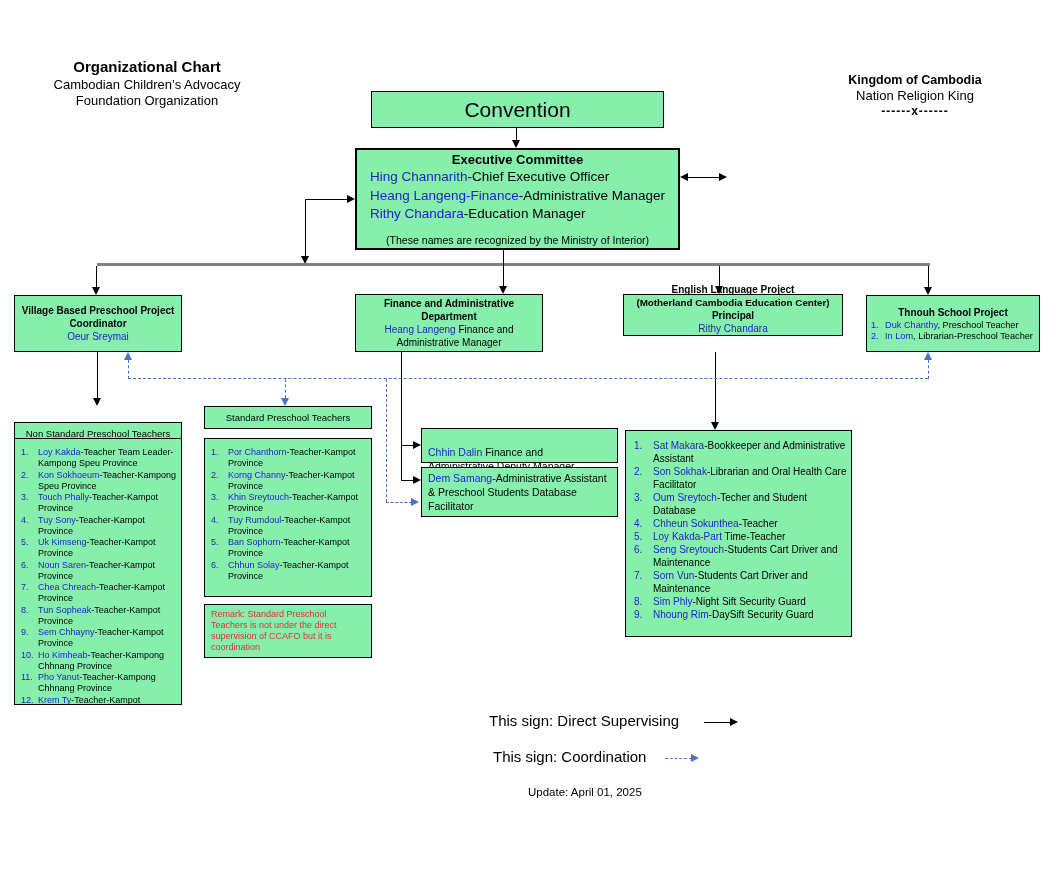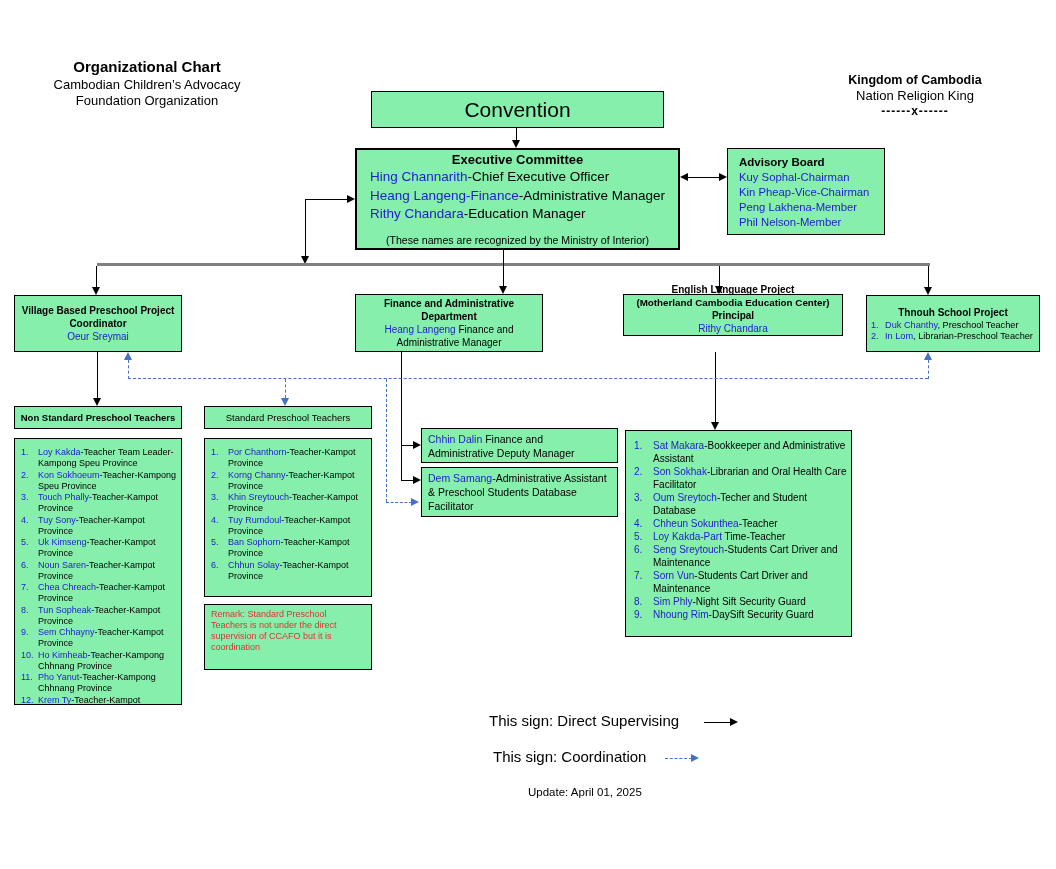--- a/index.html
+++ b/index.html
@@ -121,19 +121,6 @@
     <div class="note">(These names are recognized by the Ministry of Interior)</div>
   </div>
 
-  <div class="box advisory">
-    <div class="ttl">Advisory Board</div>
-    <div>
-
-        <div class="adv-line blue">Kuy Sophal-Chairman</div>
-
-        <div class="adv-line blue">Kin Pheap-Vice-Chairman</div>
-
-        <div class="adv-line blue">Peng Lakhena-Member</div>
-
-        <div class="adv-line blue">Phil Nelson-Member</div>
-      </div>
-  </div>
 
   <div class="box dept finance">
     <div class="bt">Finance and Administrative</div>

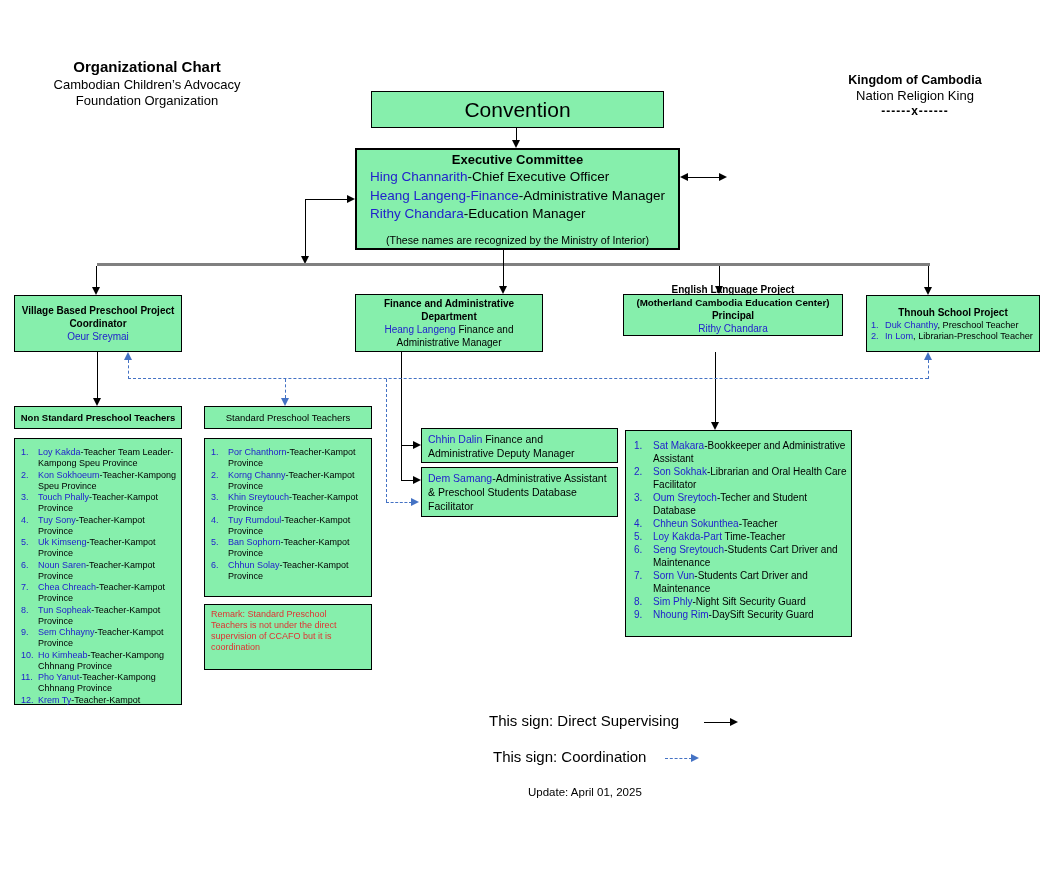--- a/index.html
+++ b/index.html
@@ -46,7 +46,7 @@
 
   
   .lblbox{height:23px;width:168px;display:flex;align-items:center;justify-content:center;font-size:9.5px;}
-  .nonstd-lbl{left:14px;top:406px;font-weight:bold;}
+  .nonstd-lbl{left:14px;top:422px;}
   .std-lbl{left:204px;top:406px;}
 
   

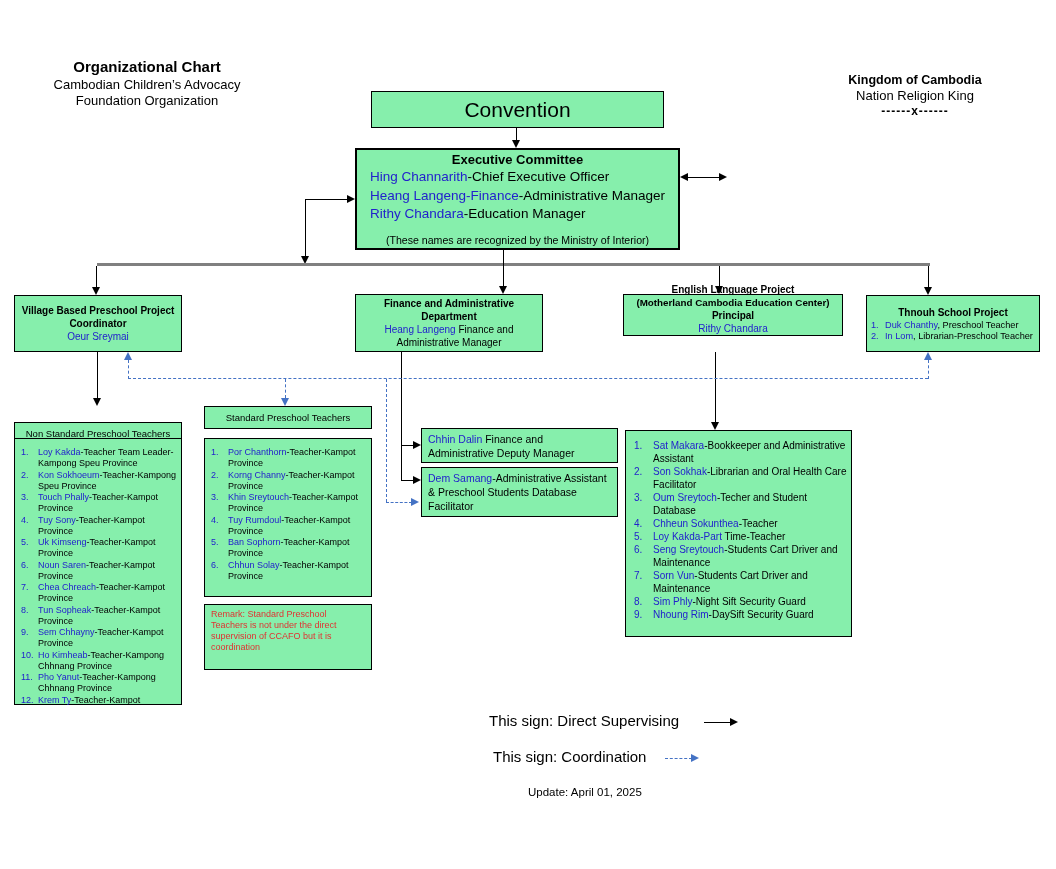--- a/index.html
+++ b/index.html
@@ -65,7 +65,7 @@
   .thn-items .li .num{flex:0 0 14px;}
 
   
-  .chhin{left:421px;top:428px;width:197px;height:35px;padding:3px 6px;font-size:10.5px;line-height:14px;}
+  .chhin{left:421px;top:428px;width:197px;height:35px;padding:16px 6px;font-size:10.5px;line-height:14px;}
   .dem{left:421px;top:467px;width:197px;height:50px;padding:3px 6px;font-size:10.5px;line-height:14px;}
 
   

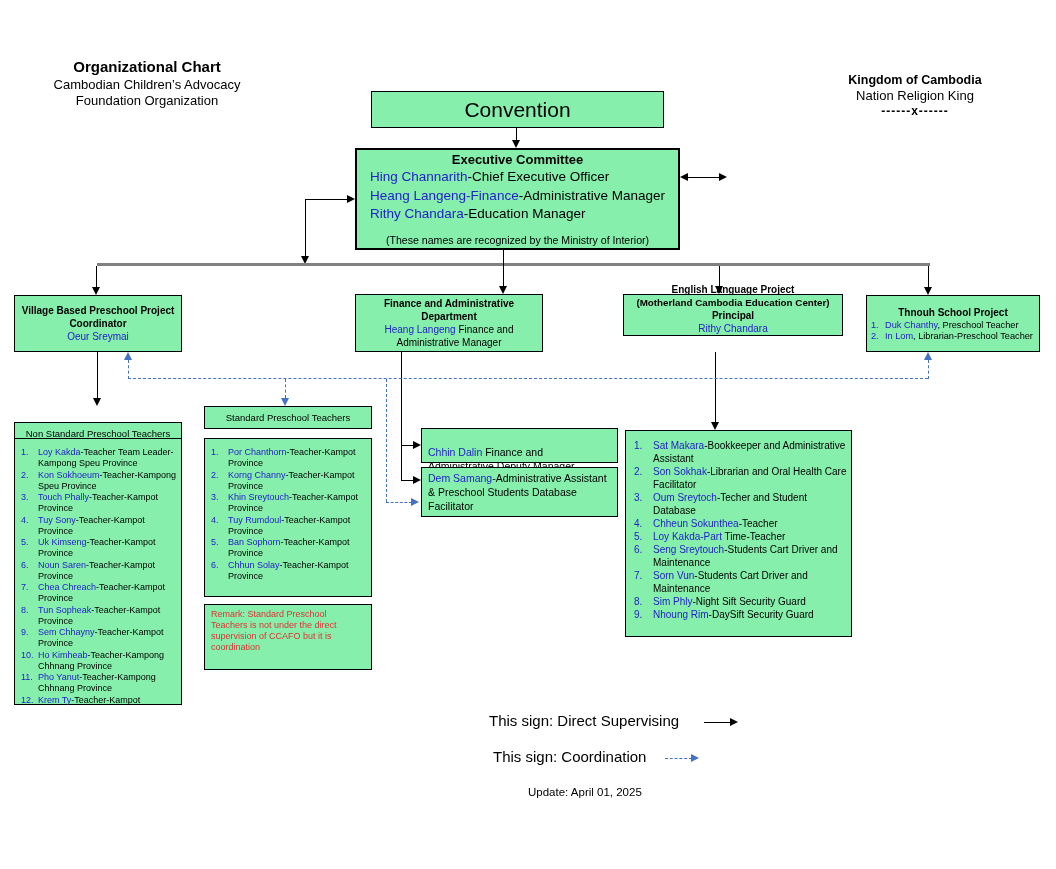--- a/index.html
+++ b/index.html
@@ -56,7 +56,7 @@
   .smalllist .li{font-size:9px;line-height:11px;margin-bottom:0.5px;}
   .nonstd-list{left:14px;top:438px;width:168px;height:267px;}
   .std-list{left:204px;top:438px;width:168px;height:159px;}
-  .remark{left:204px;top:604px;width:168px;height:66px;padding:4px 6px;
+  .remark{left:204px;top:604px;width:168px;height:54px;padding:4px 6px;
     color:#E03232;font-size:9px;line-height:11px;}
   .staff-list{left:625px;top:430px;width:227px;height:207px;padding:8px 4px 4px 8px;}
   .staff-list .li{font-size:10px;line-height:13px;}

